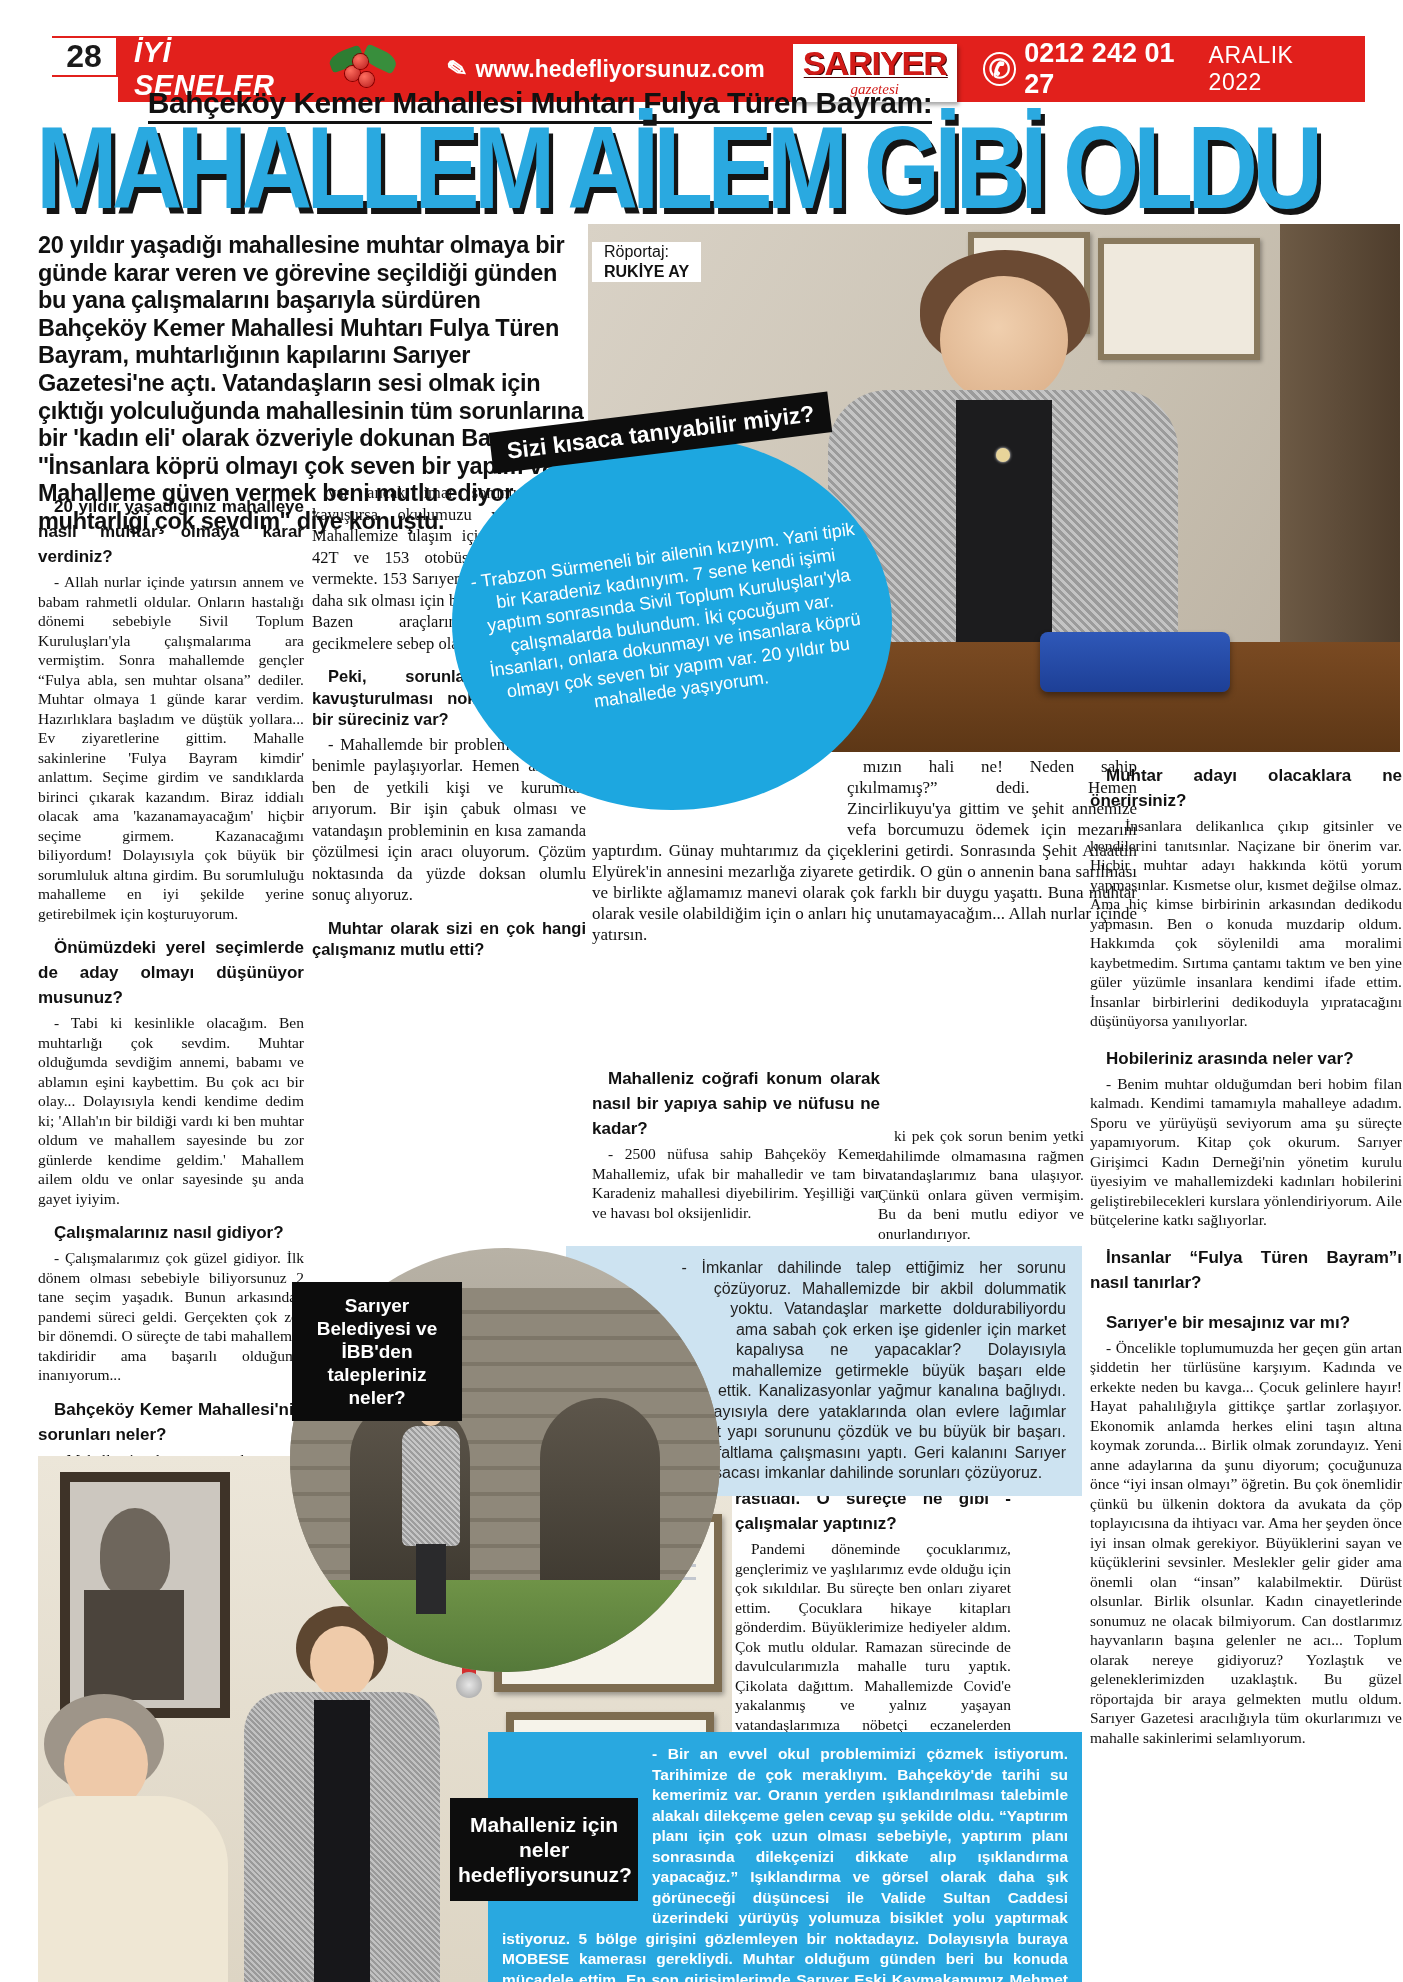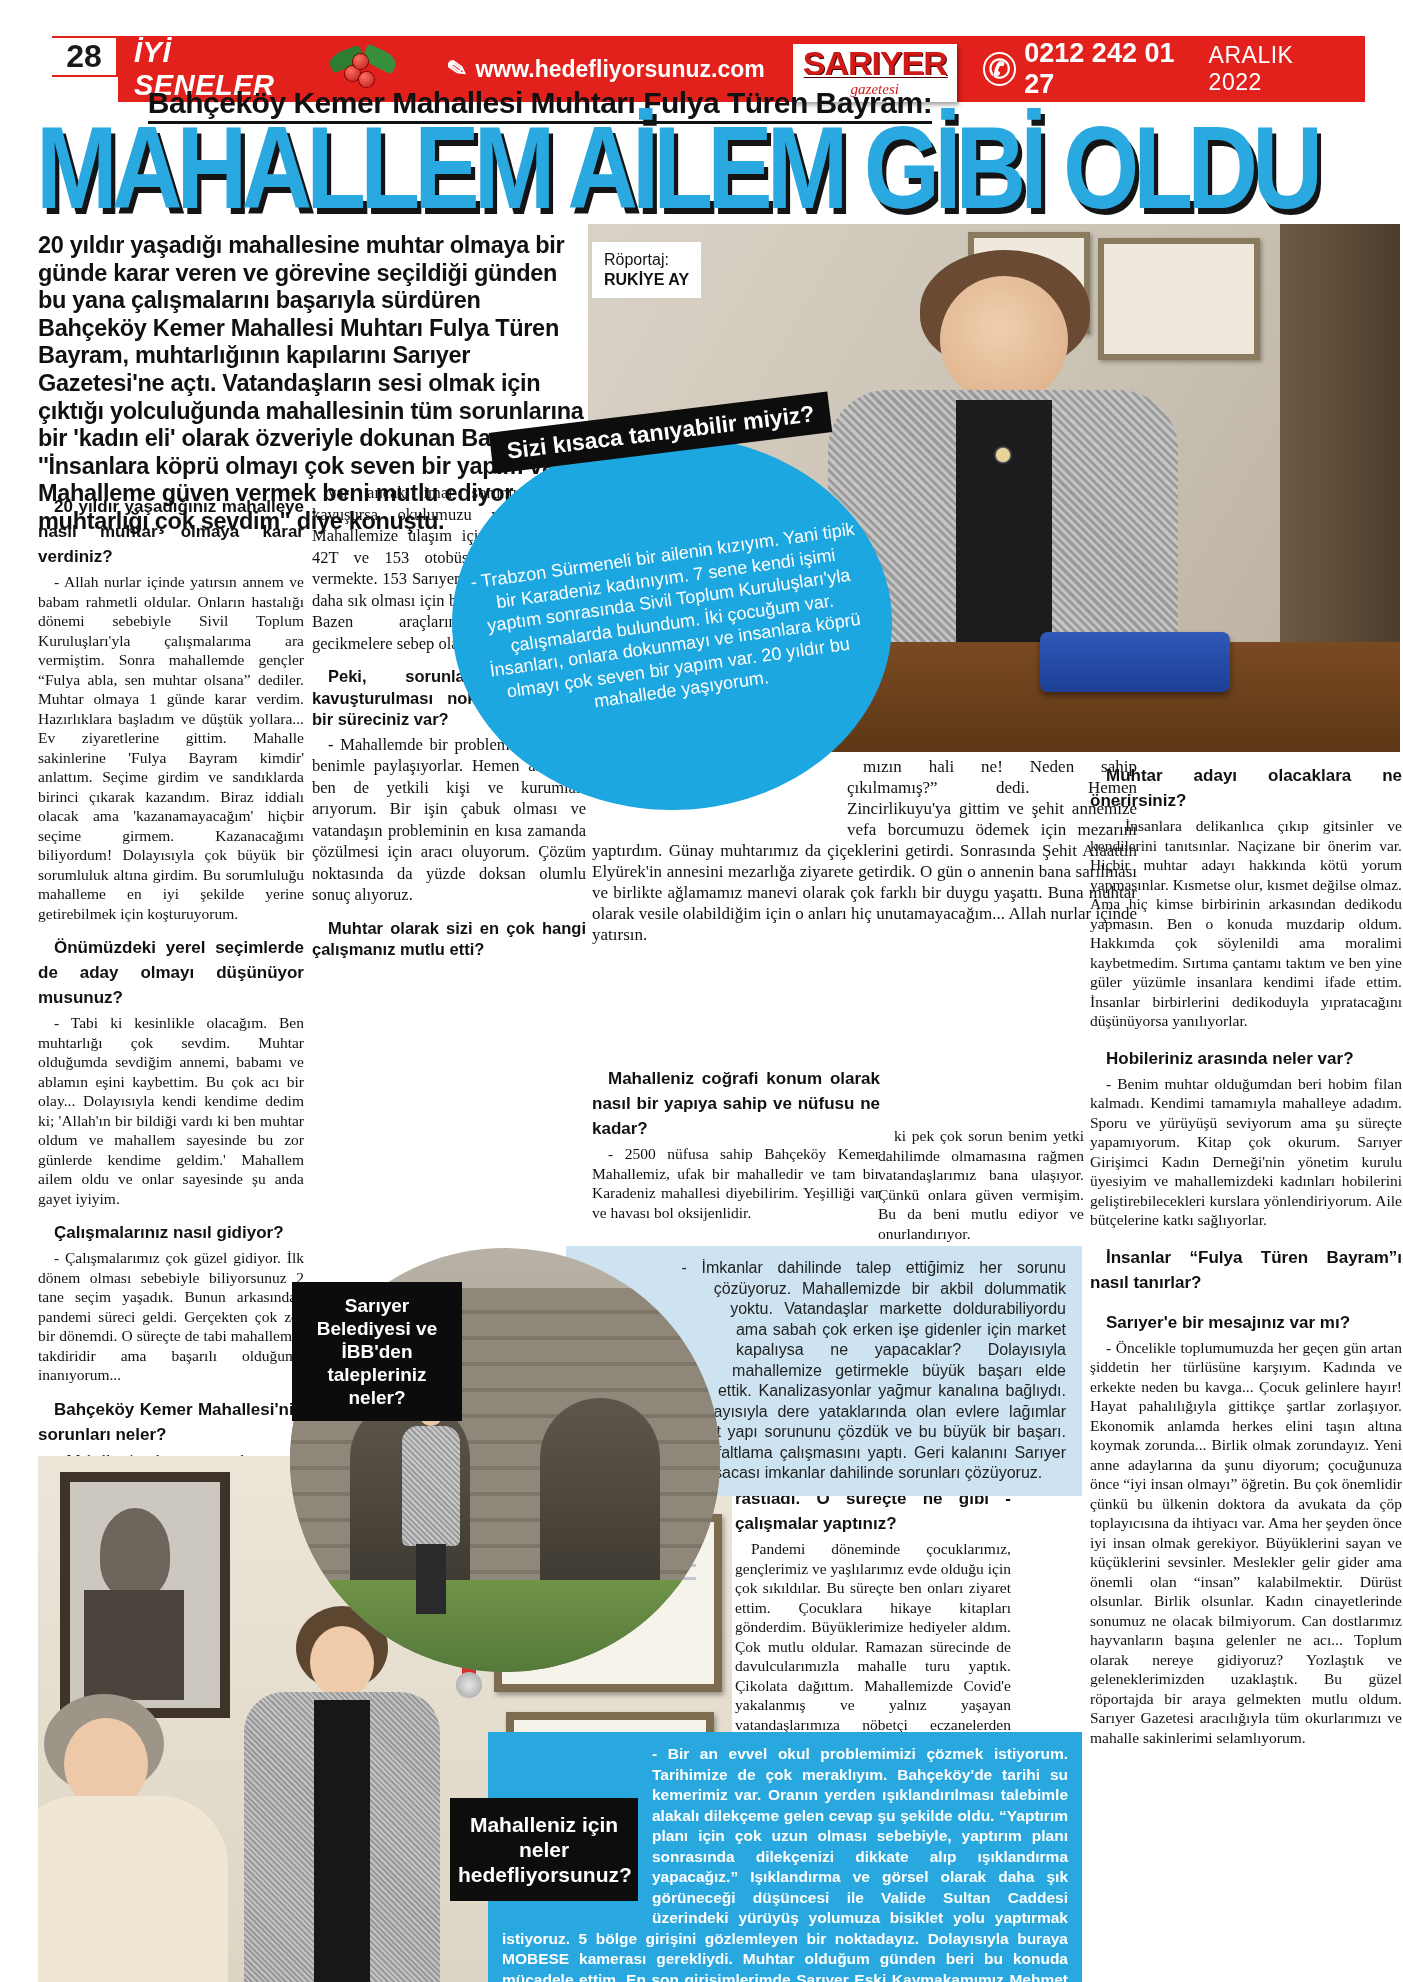--- a/index.html
+++ b/index.html
@@ -43,7 +43,7 @@
   .pm-body{position:absolute;left:240px;top:166px;width:350px;height:260px;border-radius:60px 60px 0 0;background:repeating-linear-gradient(45deg,#9b9b9b 0 3px,#c4c4c4 3px 6px);}
   .pm-shirt{position:absolute;left:368px;top:176px;width:96px;height:250px;background:#1c1c1e;}
   .pm-neck{position:absolute;left:408px;top:224px;width:14px;height:14px;border-radius:50%;background:#e8d49a;box-shadow:0 0 3px #fff;}
-  #byline{position:absolute;left:592px;top:242px;background:#fff;padding:8px 12px;z-index:5;font-size:16px;line-height:20px;}
+  #byline{position:absolute;left:592px;top:242px;background:#fff;padding:0 12px;z-index:5;font-size:16px;line-height:20px;}
   #byline .nm{font-weight:bold;}
   
   #bubble{position:absolute;left:452px;top:436px;width:440px;height:374px;border-radius:50%;background:#1da7e0;z-index:6;display:flex;align-items:center;justify-content:center;}

